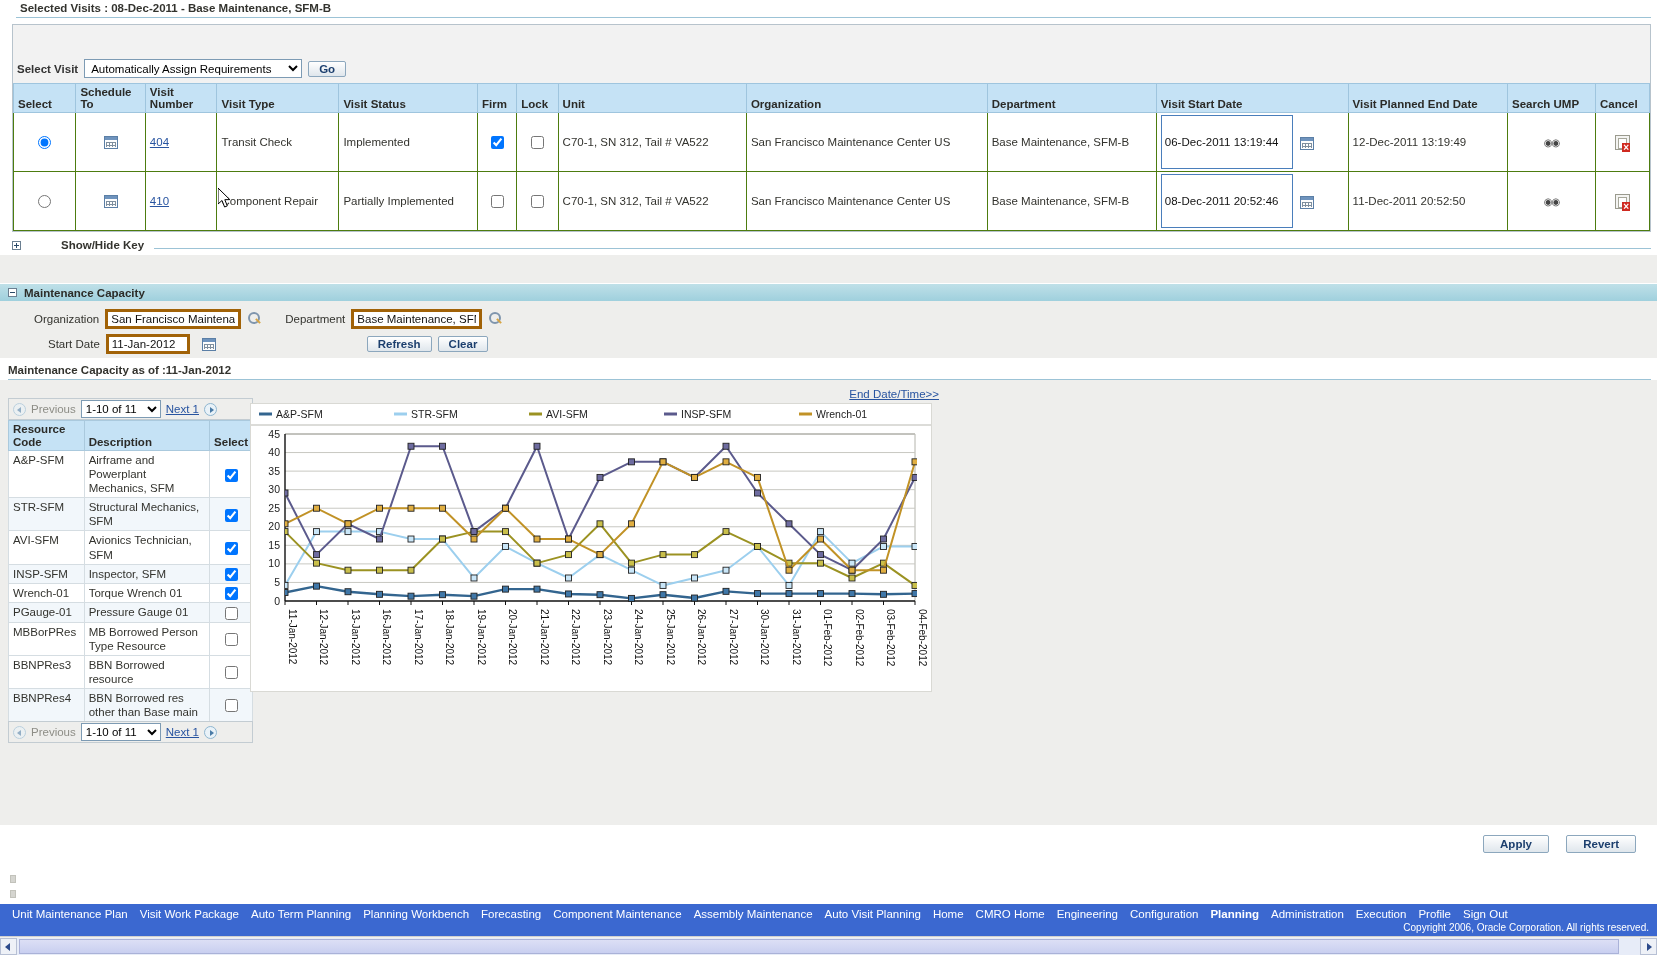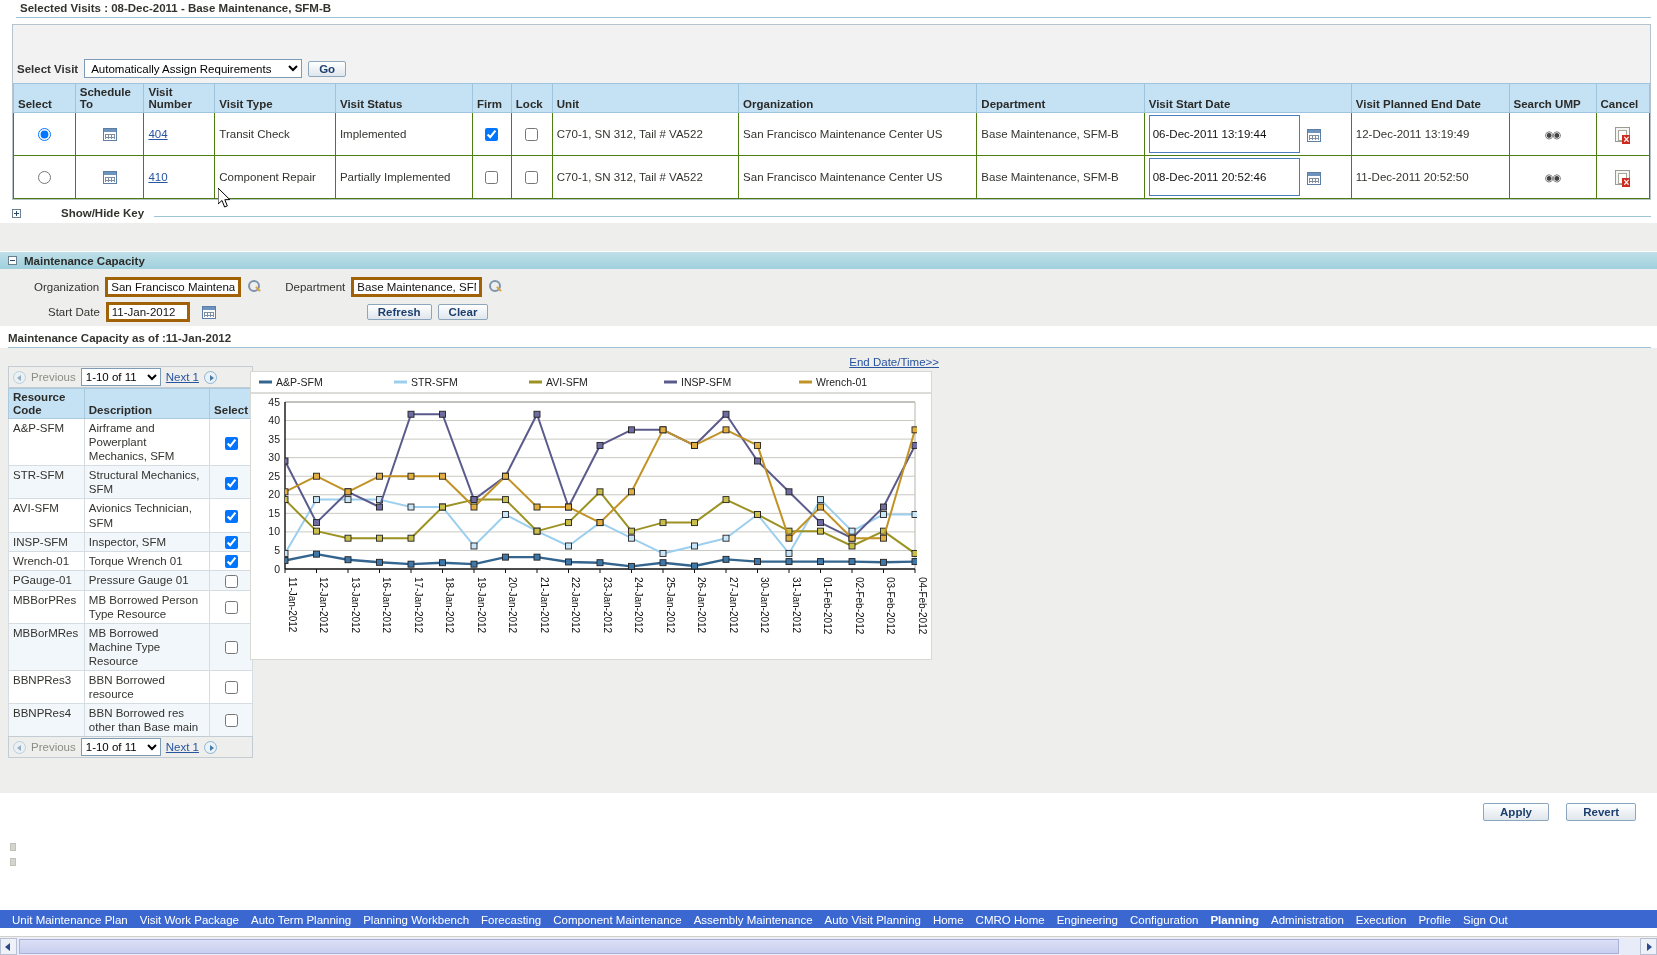--- a/index.html
+++ b/index.html
@@ -66,7 +66,7 @@
   }
   input.datefield {
     font-family: "Liberation Sans", sans-serif; font-size: 11.5px;
-    border: 1px solid #4a7ebb; padding: 12px 3px; width: 151px;
+    border: 1px solid #4a7ebb; padding: 20px 3px; width: 132px;
     background: #fff; color: #111;
   }
   input.textfield {

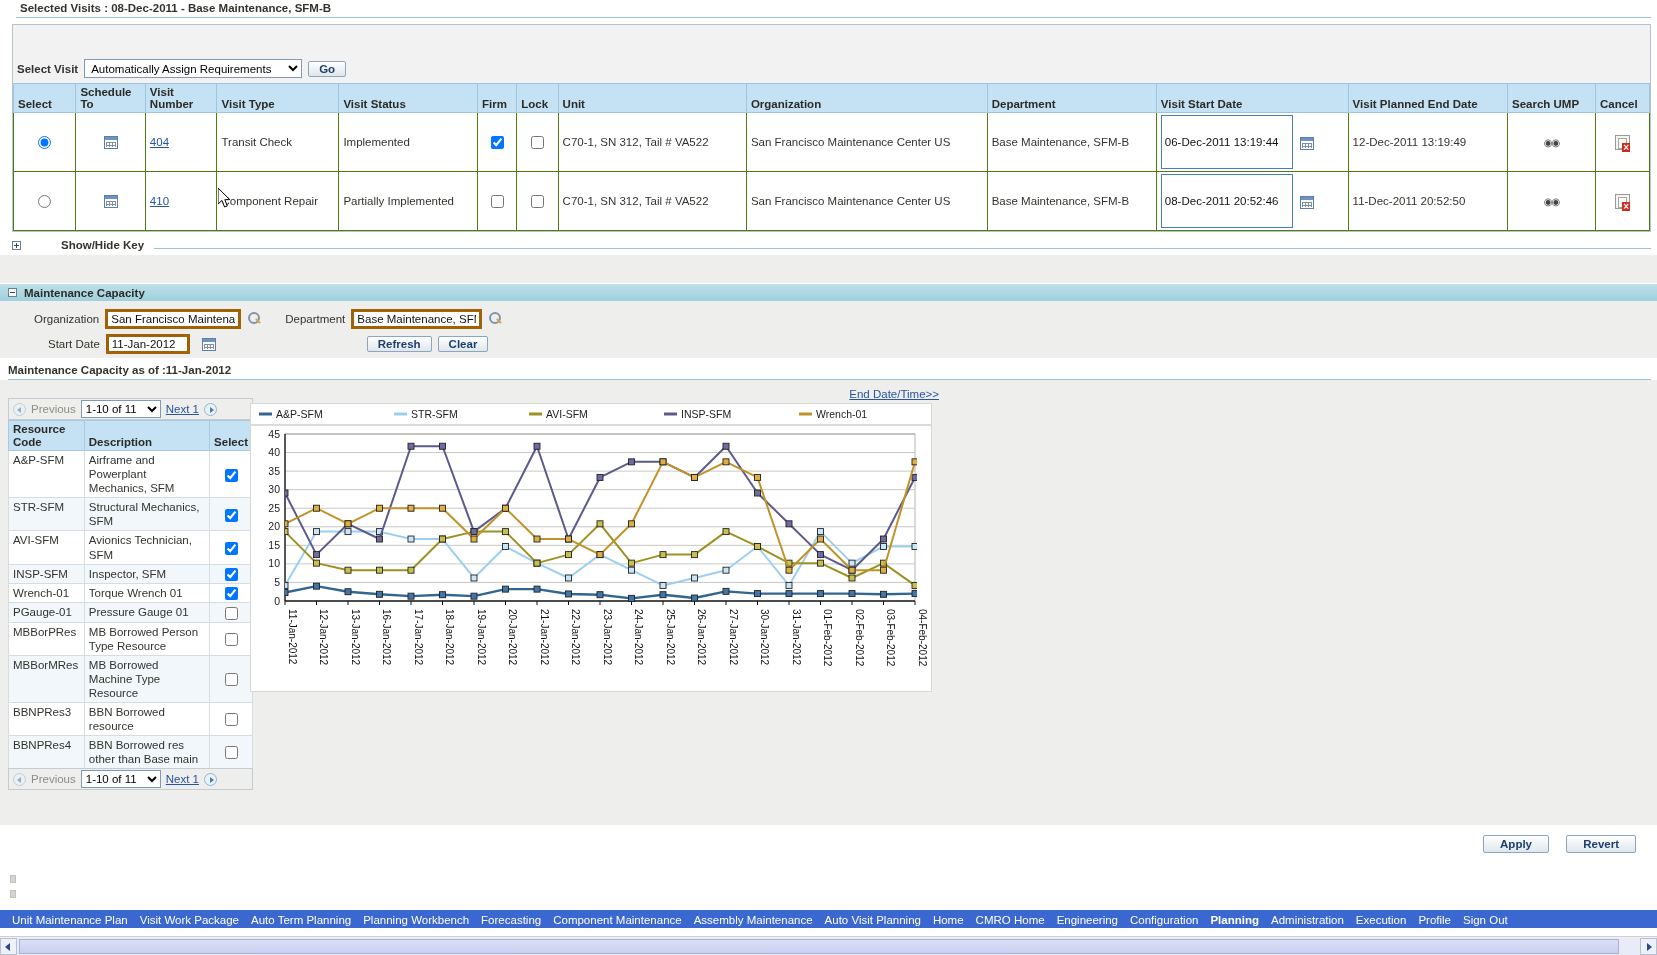--- a/index.html
+++ b/index.html
@@ -470,11 +470,6 @@
             <tr>
               <td>MBBorPRes</td>
               <td>MB Borrowed Person Type Resource</td>
-              <td class="selcell"><input type="checkbox" class="cbox" style=""></td>
-            </tr>
-            <tr class="alt">
-              <td>MBBorMRes</td>
-              <td>MB Borrowed Machine Type Resource</td>
               <td class="selcell"><input type="checkbox" class="cbox" style=""></td>
             </tr>
             <tr>

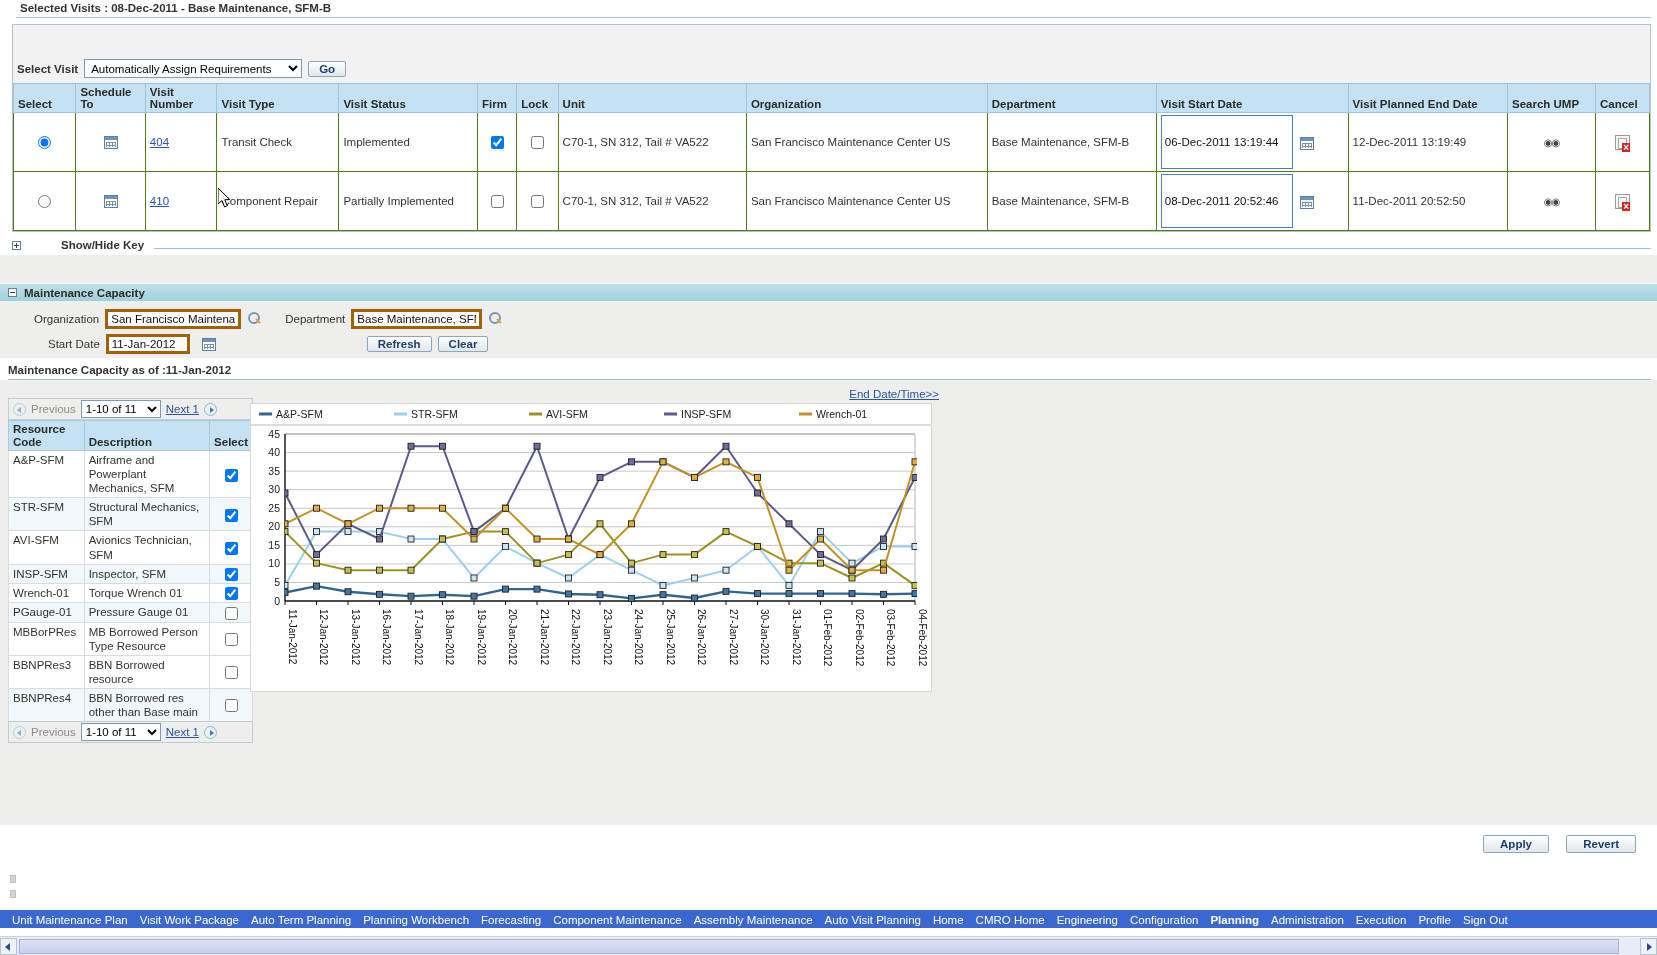--- a/index.html
+++ b/index.html
@@ -223,7 +223,7 @@
 
   
   .footnav {
-    position: absolute; left: 0; bottom: 27px; width: 1657px;
+    position: absolute; left: 0; bottom: 19px; width: 1657px;
     background: #3b68d0; color: #fff;
   }
   .footnav .links {

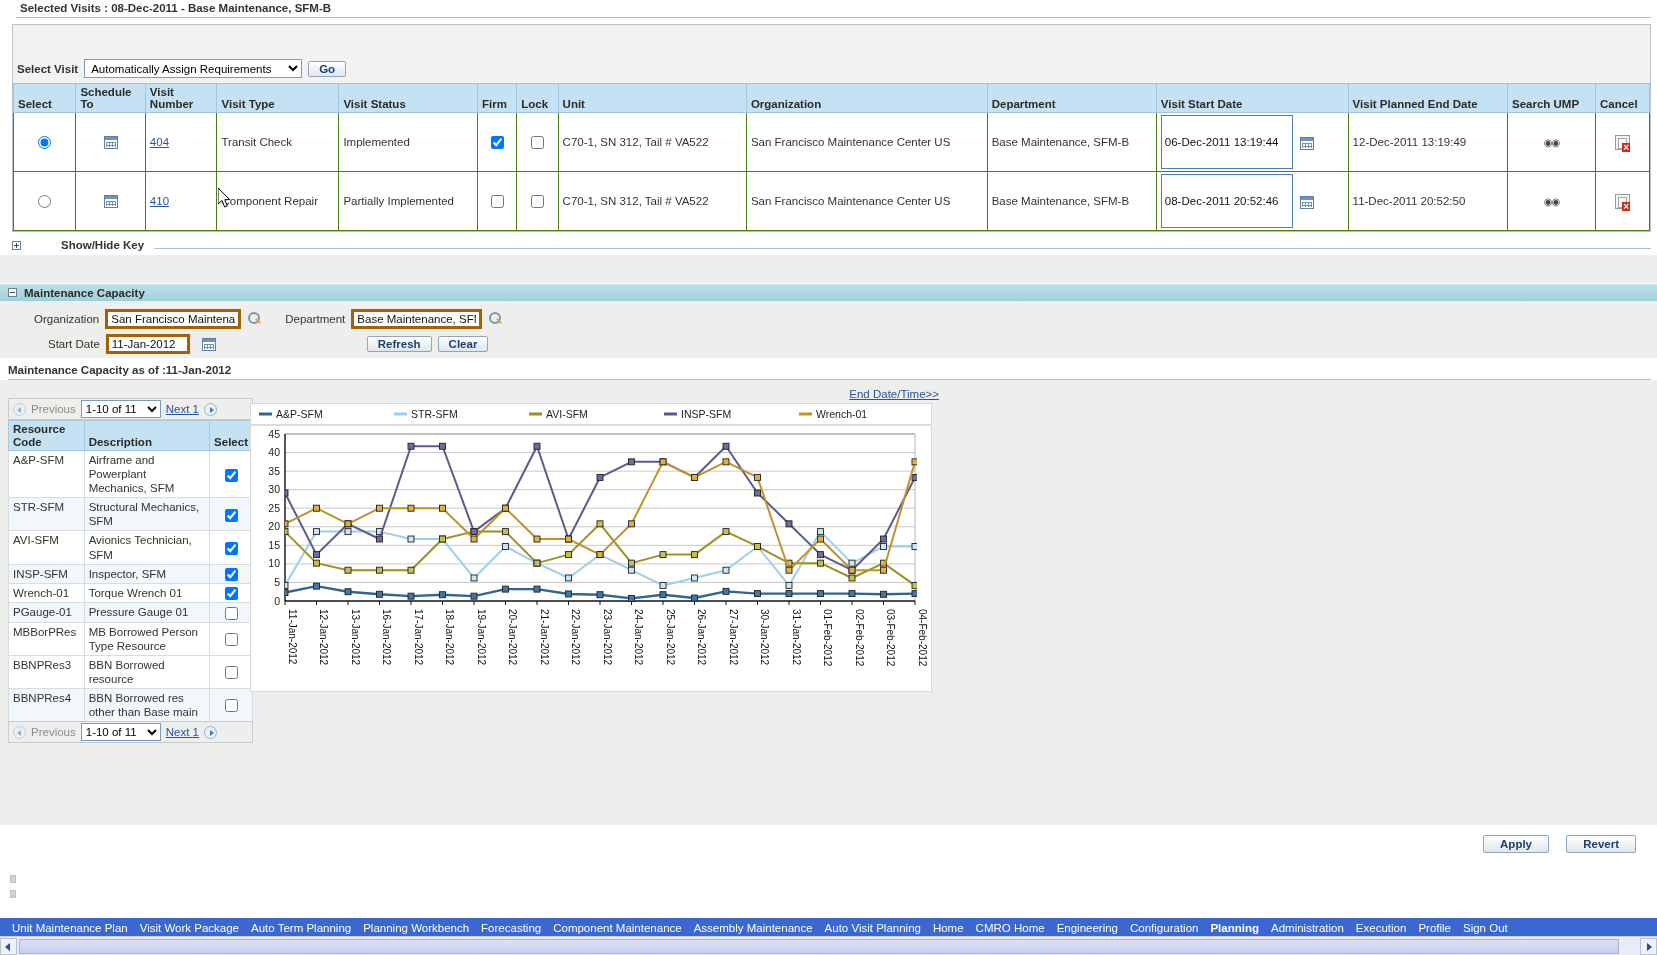--- a/index.html
+++ b/index.html
@@ -726,6 +726,7 @@
         <span>Profile</span>
         <span>Sign Out</span>
       </div>
+    <div class="copyright">Copyright 2006, Oracle Corporation. All rights reserved.</div>
   </div>
 
   <div class="hscroll">

